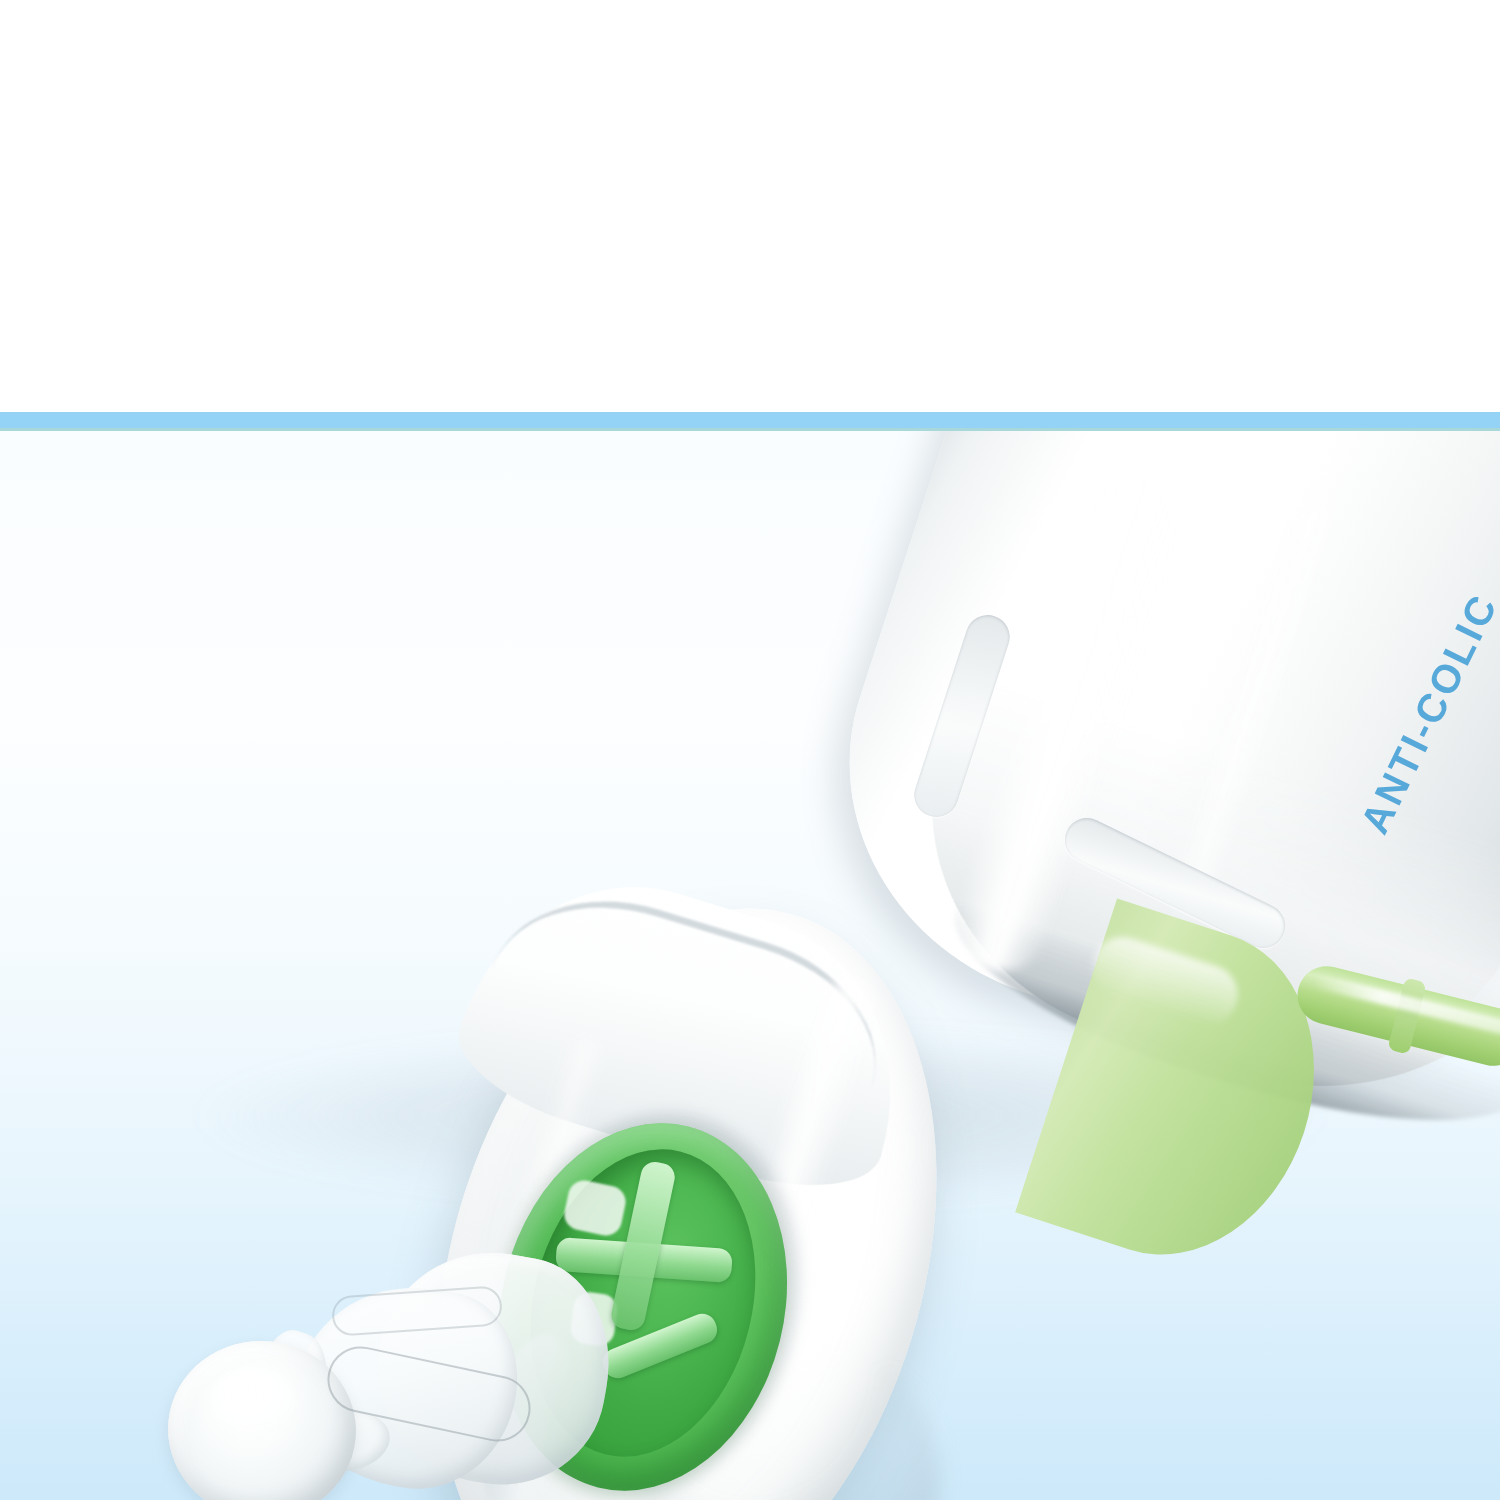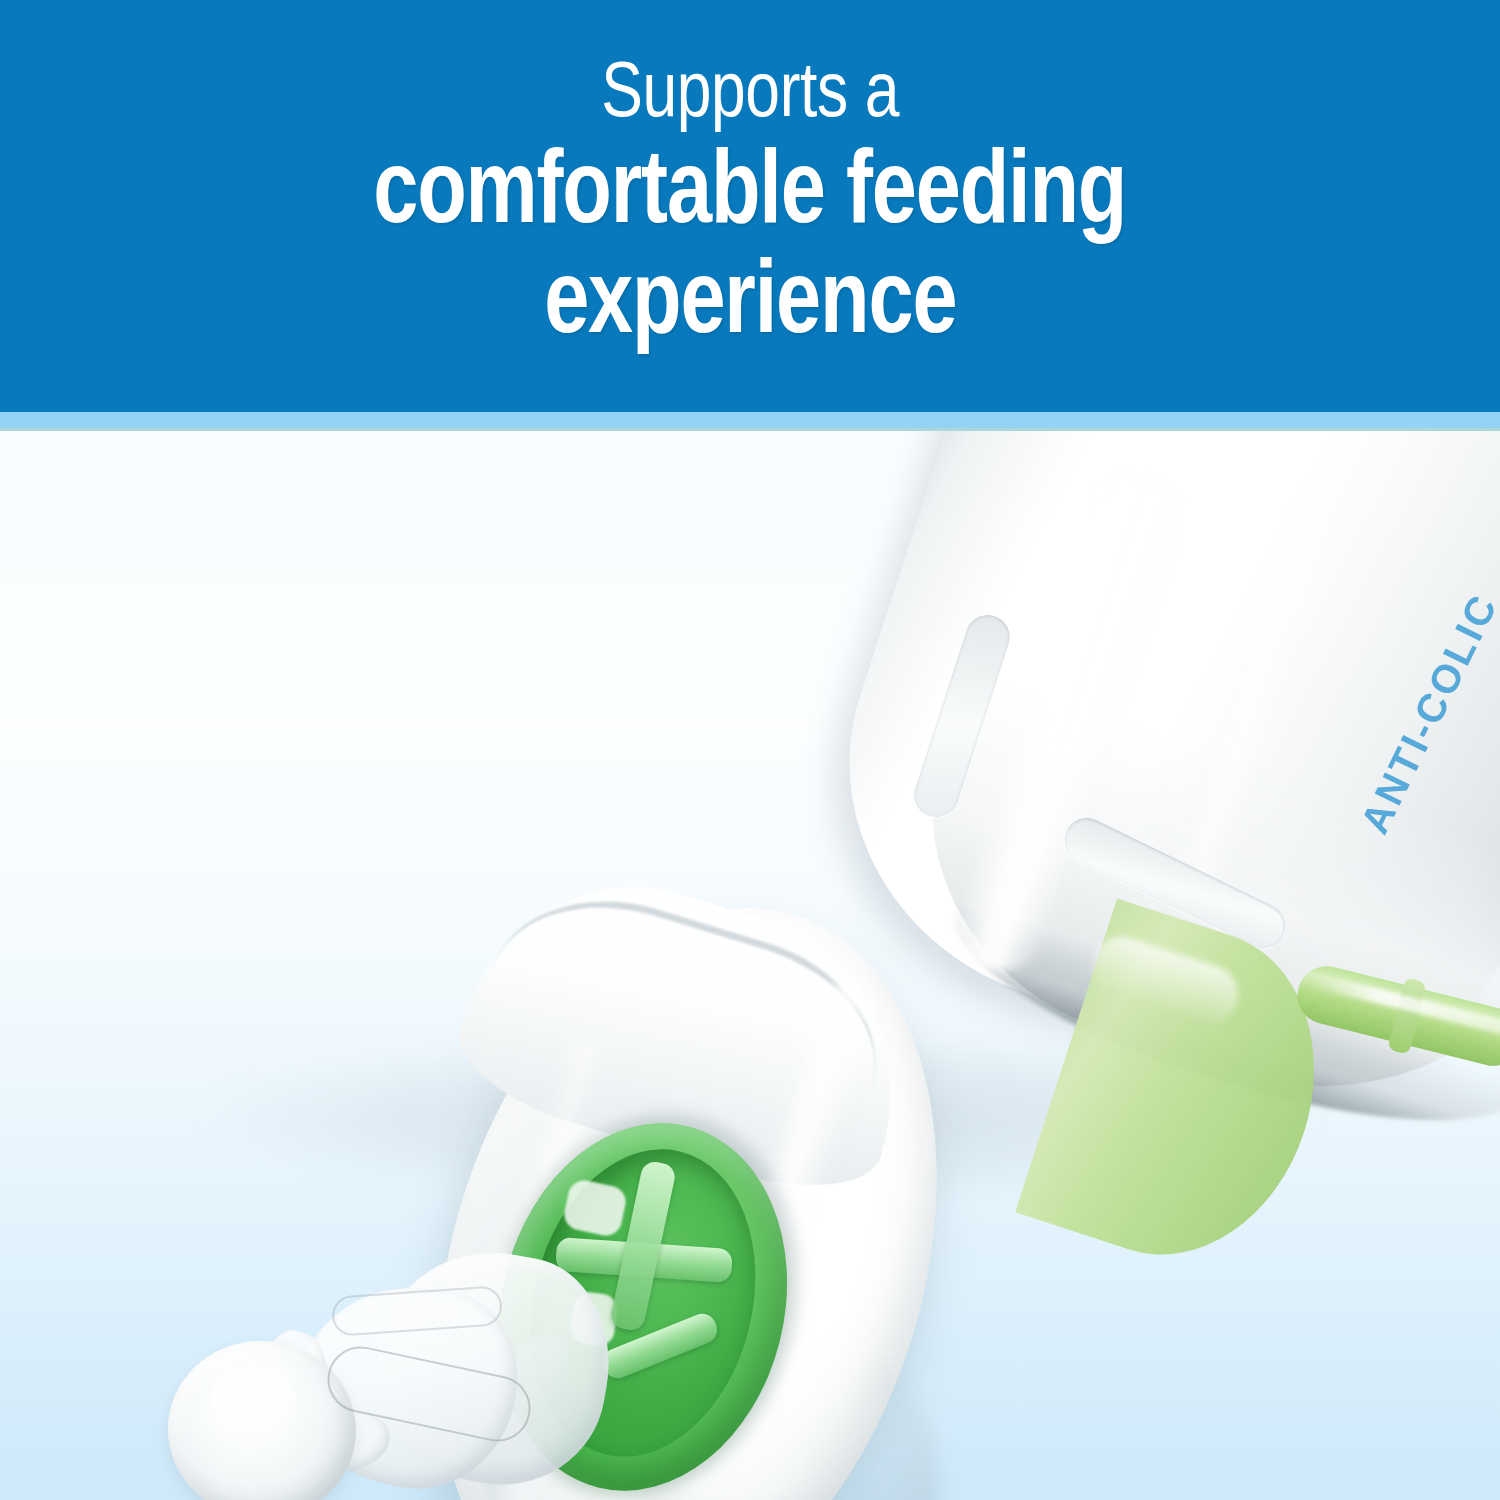--- a/index.html
+++ b/index.html
@@ -501,11 +501,6 @@
 
 <div class="poster">
 
-  <div class="header">
-    <div class="headline-light">Supports a</div>
-    <div class="headline-bold">comfortable feeding</div>
-    <div class="headline-bold line2">experience</div>
-  </div>
 
   <div class="accent-band"></div>
   <div class="accent-rule"></div>

